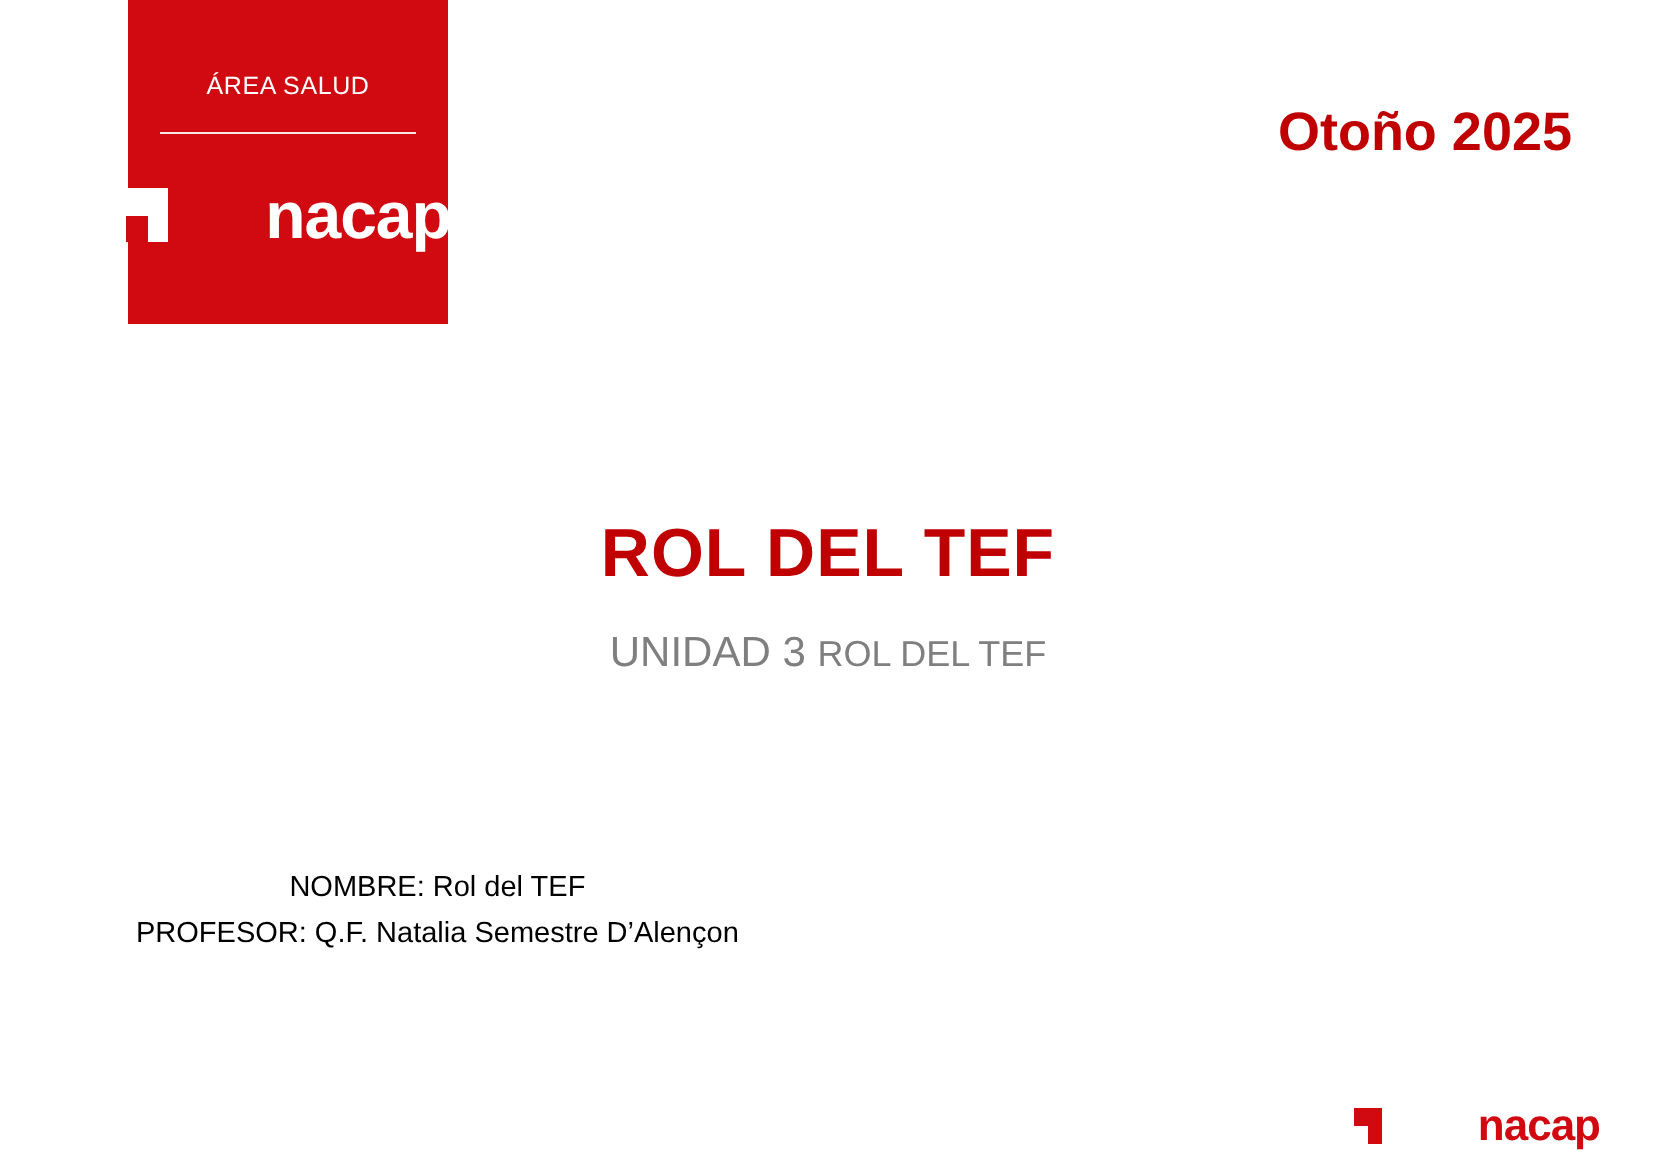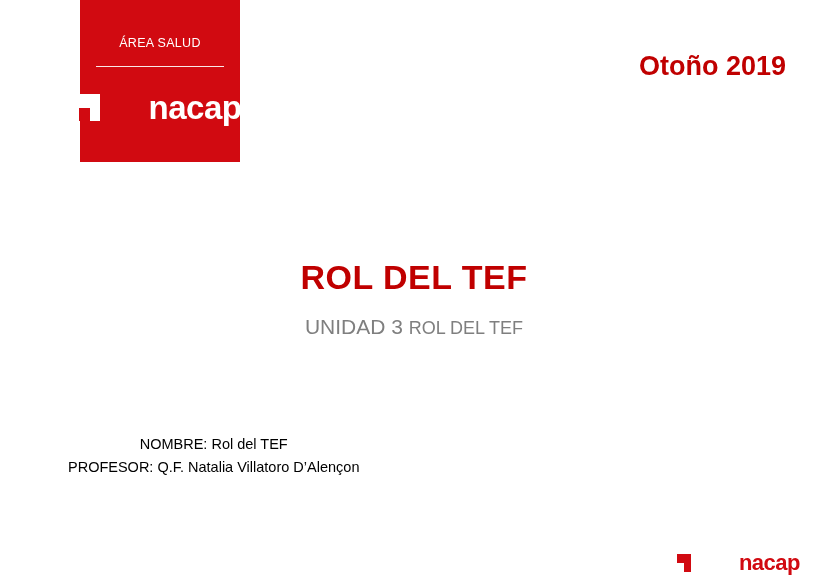--- a/index.html
+++ b/index.html
@@ -19,7 +19,7 @@
   
   .logo-block {
     position: absolute;
-    left: 80px;
+    left: 64px;
     top: 0px;
     width: 160px;
     height: 162px;

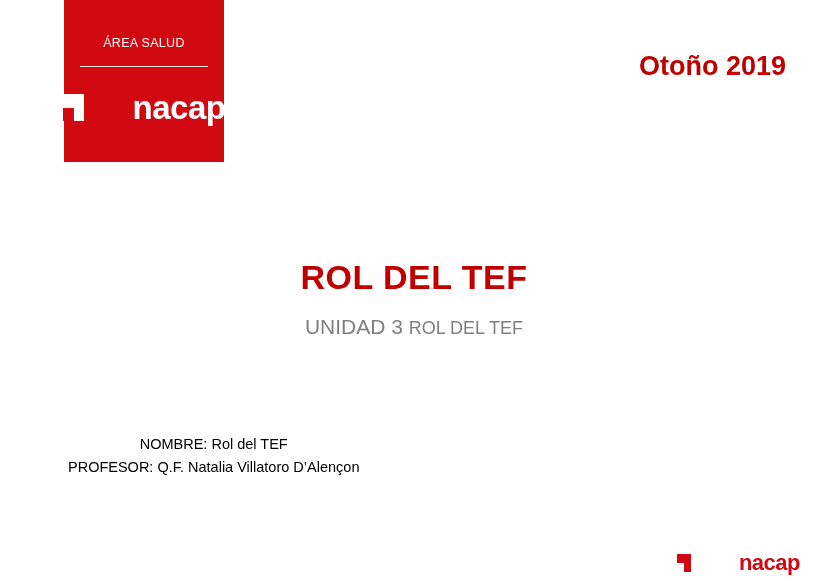--- a/index.html
+++ b/index.html
@@ -166,7 +166,7 @@
 </div>
 
 <div class="semester">
-  <div>Otoño 2019</div>
+  <div>Otoño 2025</div>
 </div>
 
 <div class="main-title">ROL DEL TEF</div>

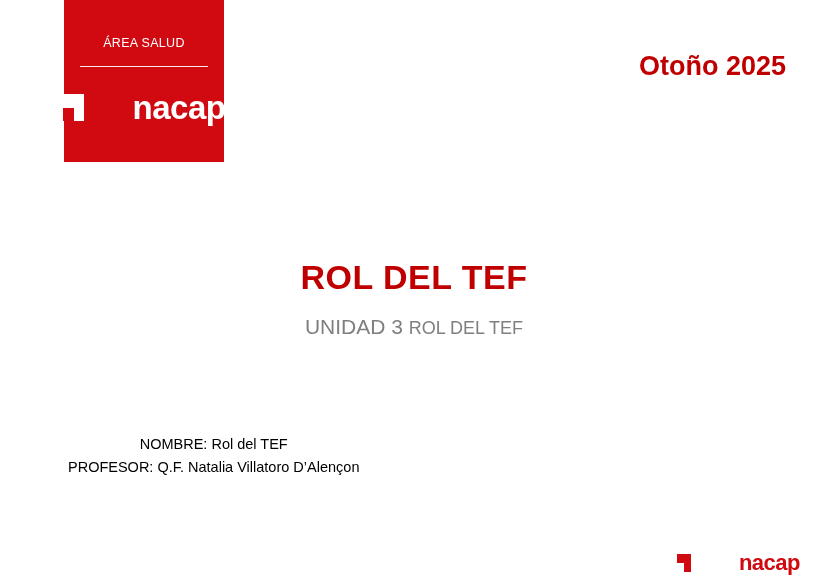--- a/index.html
+++ b/index.html
@@ -177,7 +177,7 @@
 
 <div class="details">
   <div>NOMBRE: Rol del TEF</div>
-  <div>PROFESOR: Q.F. Natalia Villatoro D’Alençon</div>
+  <div>PROFESOR: Q.F. Natalia Semestre D’Alençon</div>
 </div>
 
 <div class="footer-logo">

